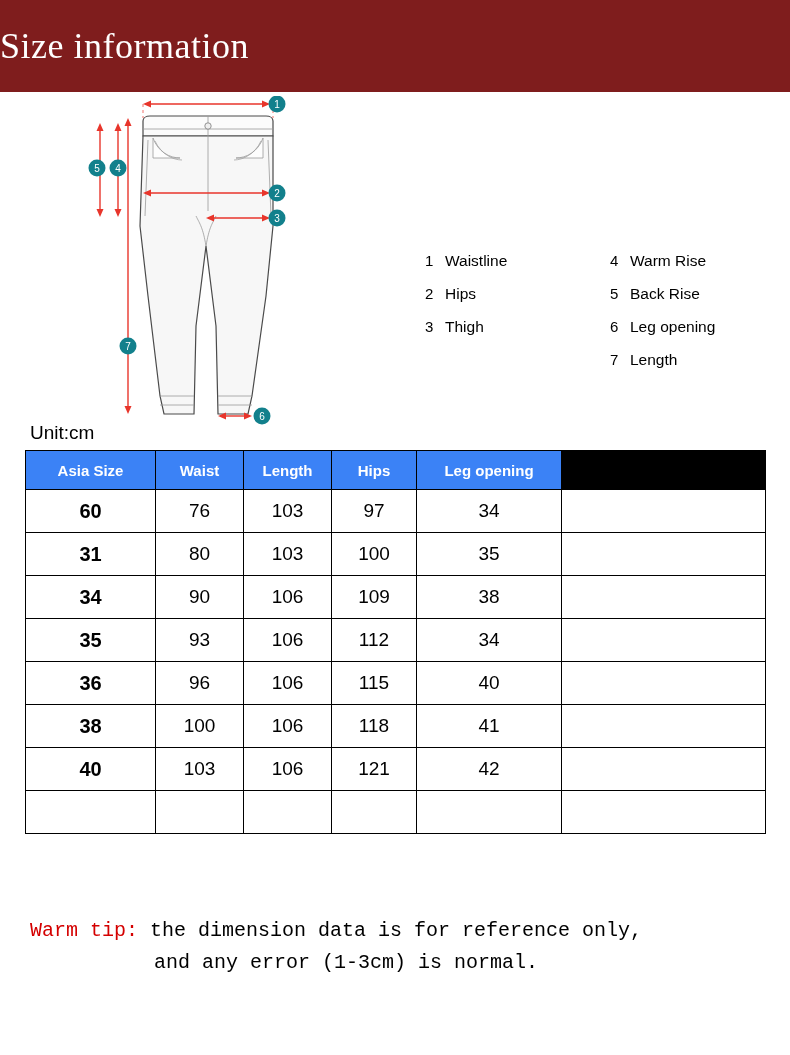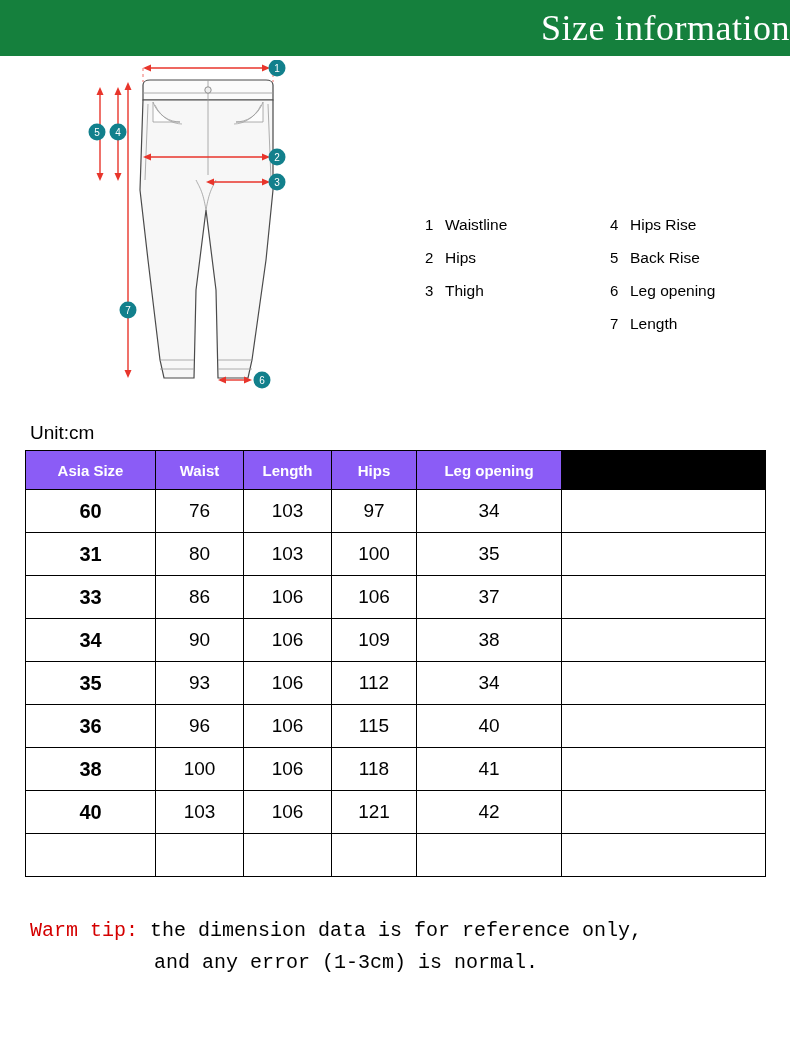--- a/index.html
+++ b/index.html
@@ -22,11 +22,11 @@
   }
   
   .header {
-    height: 56px;
-    background: #15803d;
+    height: 92px;
+    background: #7f1d1d;
     display: flex;
     align-items: center;
-    justify-content: flex-end;
+    justify-content: flex-start;
   }
   .header-title {
     color: #ffffff;

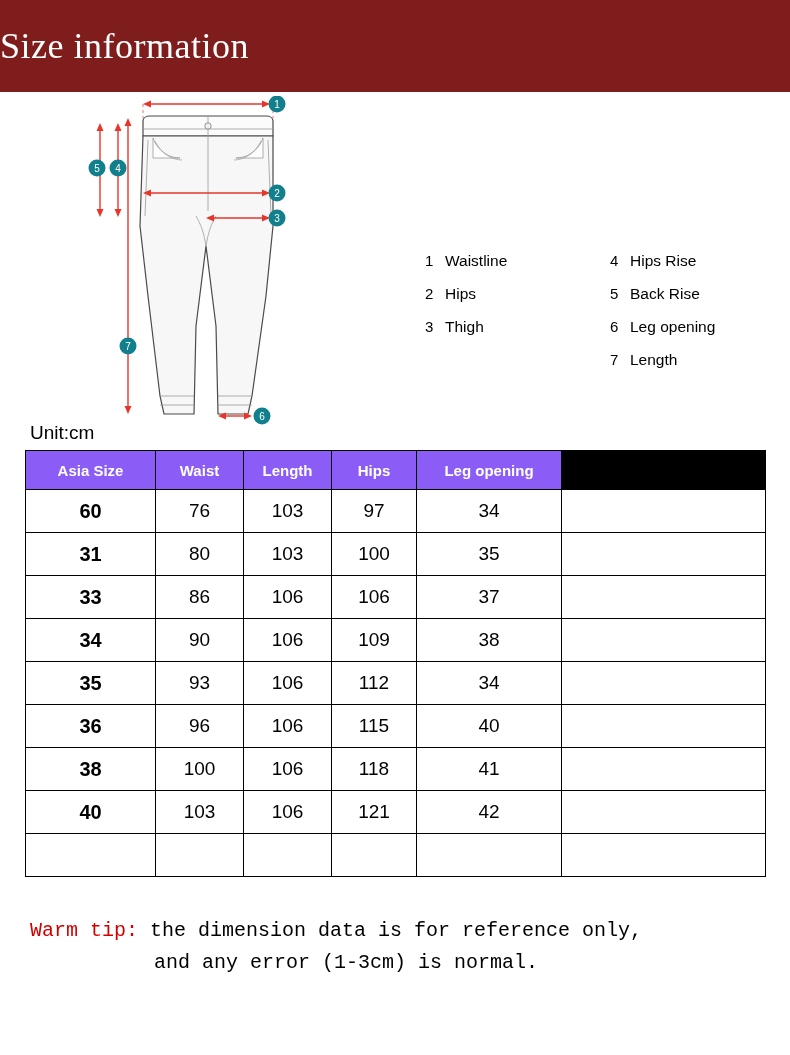--- a/index.html
+++ b/index.html
@@ -265,7 +265,7 @@
       <div class="legend-col right">
         <div class="legend-row">
           <span class="legend-num">4</span>
-          <span class="legend-label">Hips Rise</span>
+          <span class="legend-label">Warm Rise</span>
         </div>
         <div class="legend-row">
           <span class="legend-num">5</span>

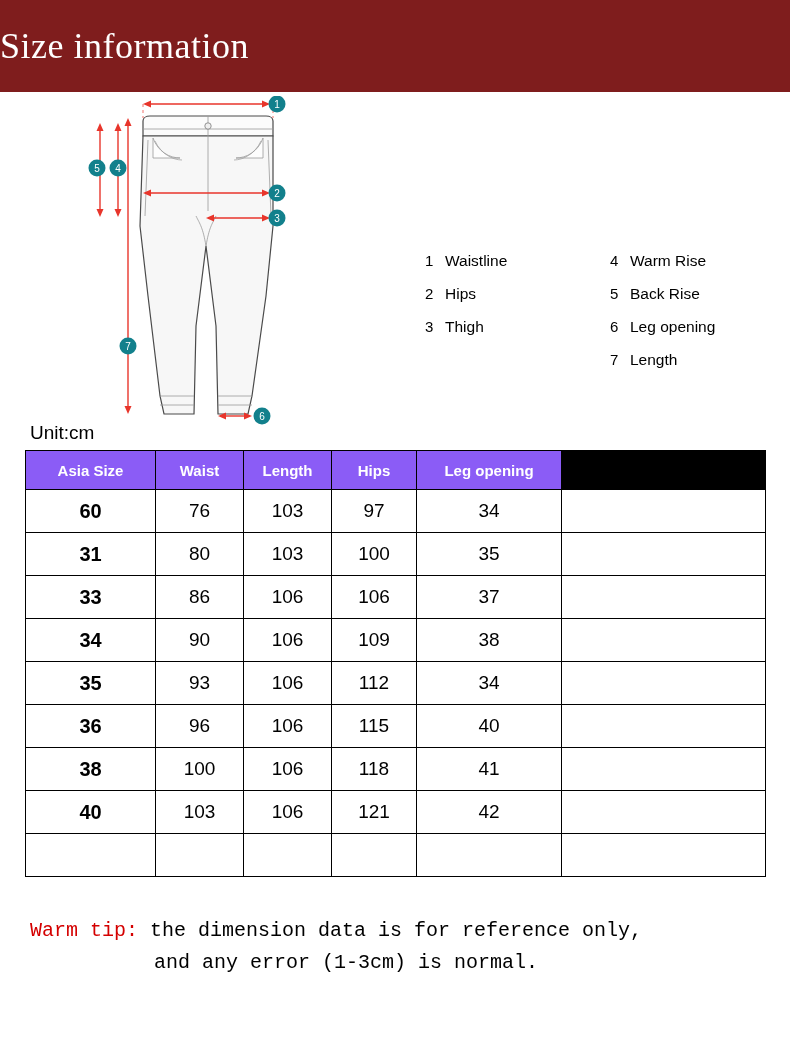--- a/index.html
+++ b/index.html
@@ -100,7 +100,7 @@
     font-family: "Liberation Sans", sans-serif;
   }
   .size-table thead th {
-    background: #8b5cf6;
+    background: #3b82f6;
     color: #ffffff;
     font-size: 15px;
     font-weight: bold;

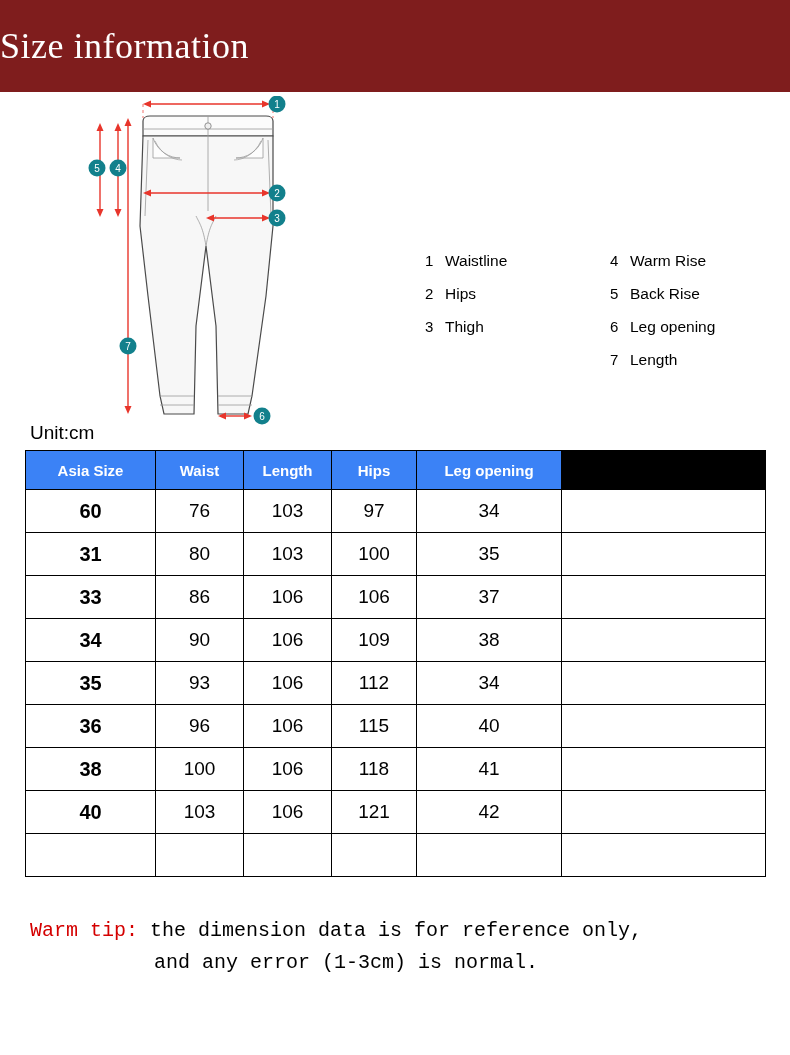--- a/index.html
+++ b/index.html
@@ -322,14 +322,6 @@
         <td class="empty-col"></td>
       </tr>
       <tr>
-        <td class="size-col">33</td>
-        <td>86</td>
-        <td>106</td>
-        <td>106</td>
-        <td>37</td>
-        <td class="empty-col"></td>
-      </tr>
-      <tr>
         <td class="size-col">34</td>
         <td>90</td>
         <td>106</td>

